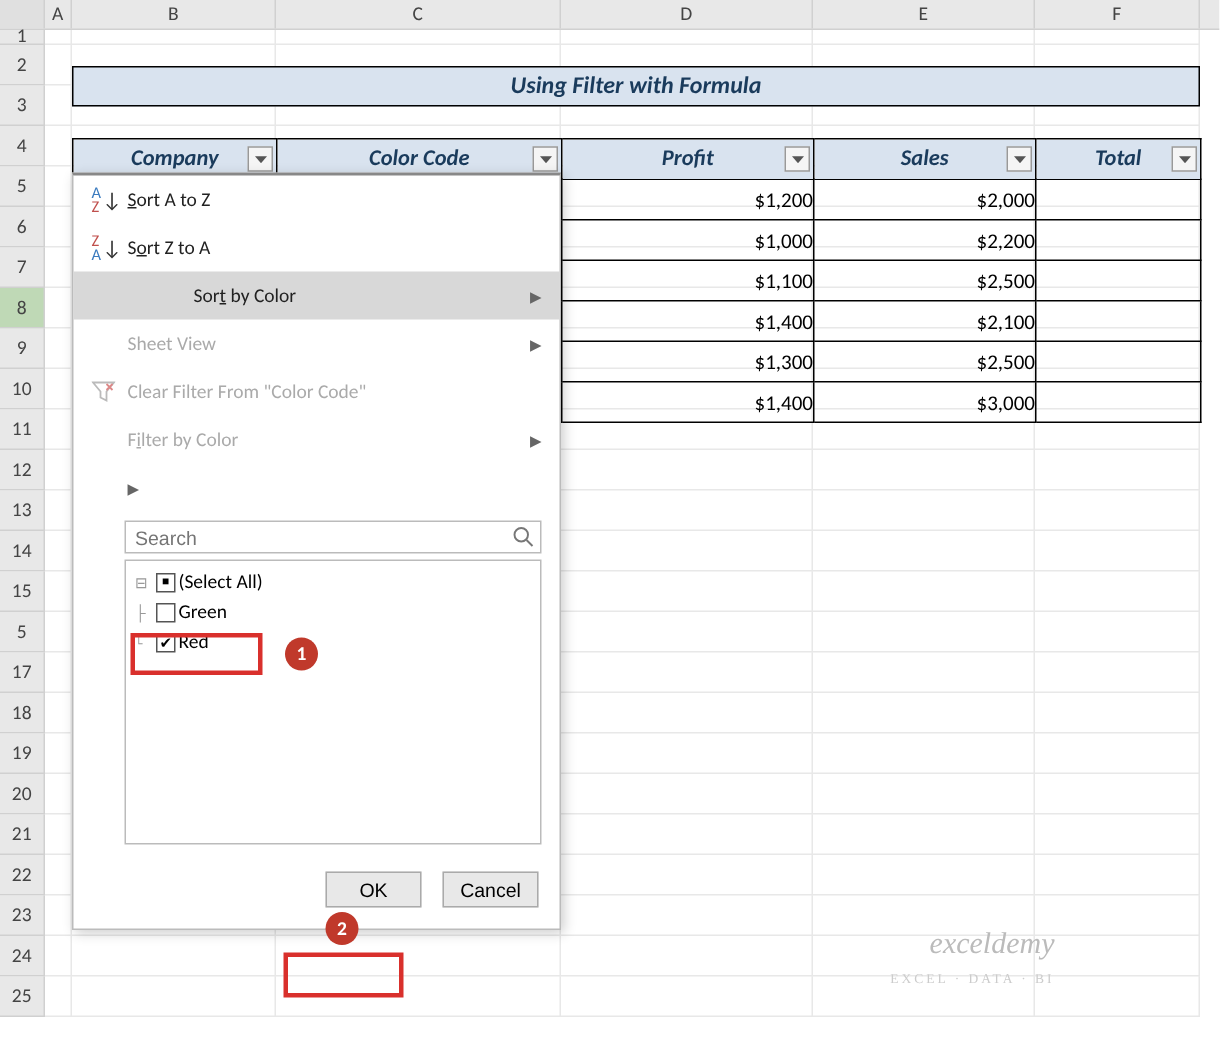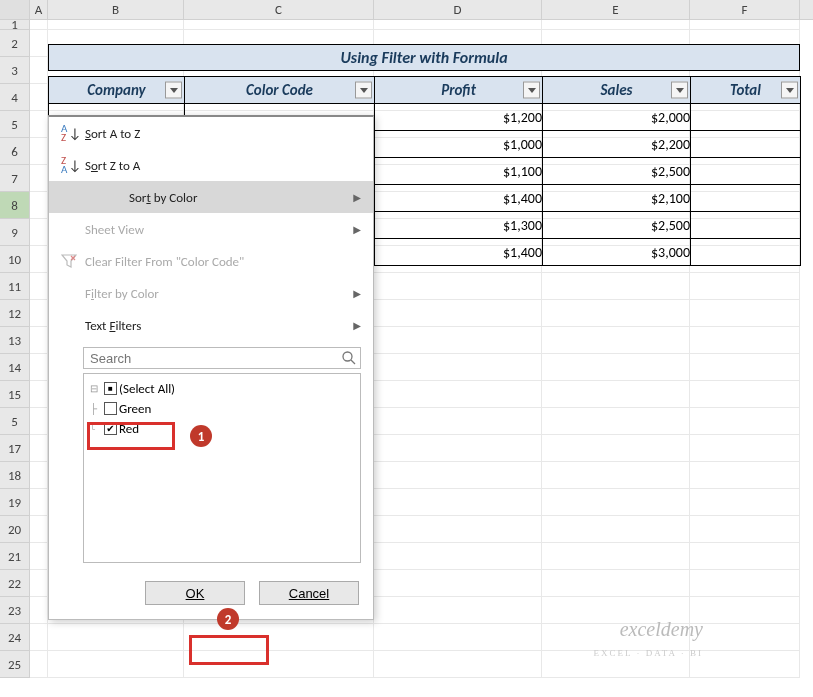--- a/index.html
+++ b/index.html
@@ -42,7 +42,7 @@
     .title-banner { position: absolute; left: 18px; top: 24px; width: 752px; height: 27px; background: #d9e3ef; border: 1px solid #000; display: flex; align-items: center; justify-content: center; font-style: italic; font-weight: bold; font-size: 16px; color: #1a3b5c; }
     
     
-    .data-table { position: absolute; left: 18px; top: 56px; }
+    .data-table { position: absolute; left: 18px; top: 72px; }
     .data-table table { border-collapse: collapse; }
     .data-table th { background: #d9e3ef; font-style: italic; font-weight: bold; font-size: 15px; color: #1a3b5c; border: 1px solid #000; height: 27px; position: relative; }
     .data-table td { border: 1px solid #000; text-align: right; height: 27px; font-size: 14px; }

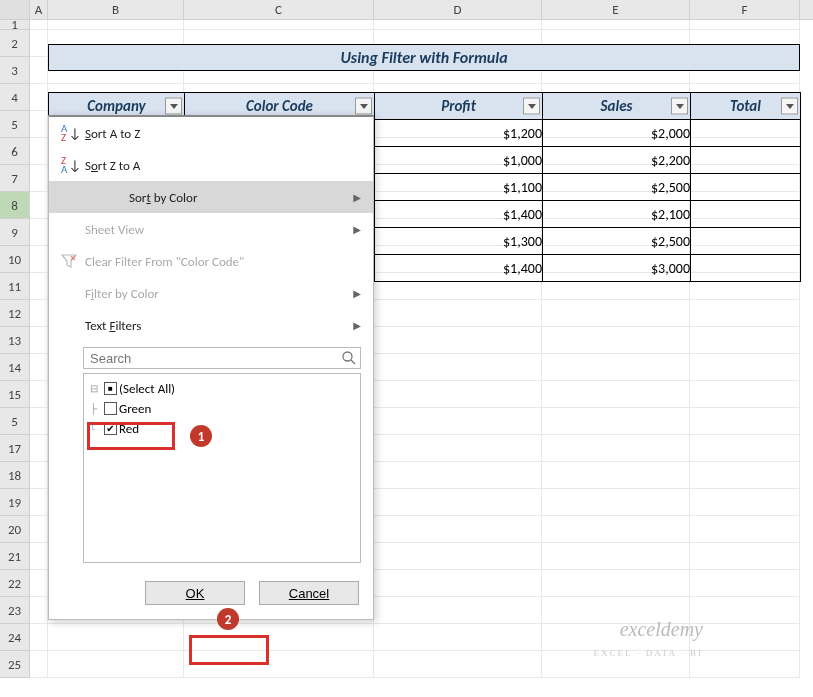--- a/index.html
+++ b/index.html
@@ -471,7 +471,6 @@
     </div>
     <div class="menu-item">
       <span class="menu-icon"></span>
-      <span class="menu-label">Text <span class="underline-s">F</span>ilters</span>
       <span class="menu-arrow">▶</span>
     </div>
     <div class="search-box">

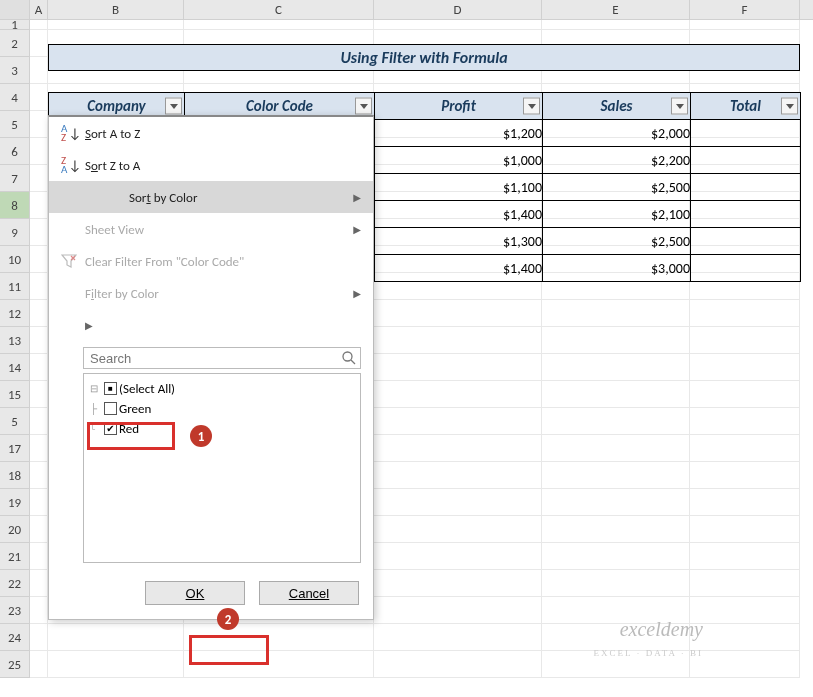--- a/index.html
+++ b/index.html
@@ -84,7 +84,7 @@
     .check-box.partial::after { content: "■"; font-size: 8px; color: #000; }
     
     .menu-buttons { display: flex; justify-content: flex-end; gap: 14px; padding: 10px 14px 14px; }
-    .menu-btn { width: 100px; height: 24px; background: #e8e8e8; border: 1px solid #aaa; font-size: 13px; cursor: pointer; text-decoration: underline; }
+    .menu-btn { width: 64px; height: 24px; background: #e8e8e8; border: 1px solid #aaa; font-size: 13px; cursor: pointer; }
     
     
     .callout { position: absolute; width: 22px; height: 22px; background: #c0392b; border-radius: 50%; color: #fff; font-weight: bold; display: flex; align-items: center; justify-content: center; font-size: 13px; z-index: 20; }

